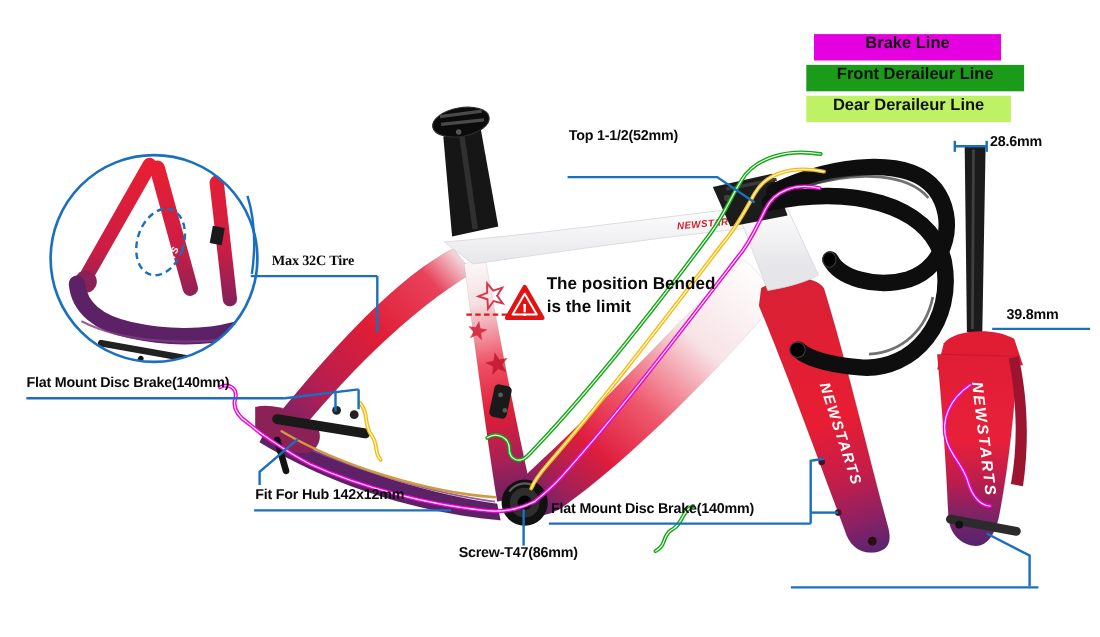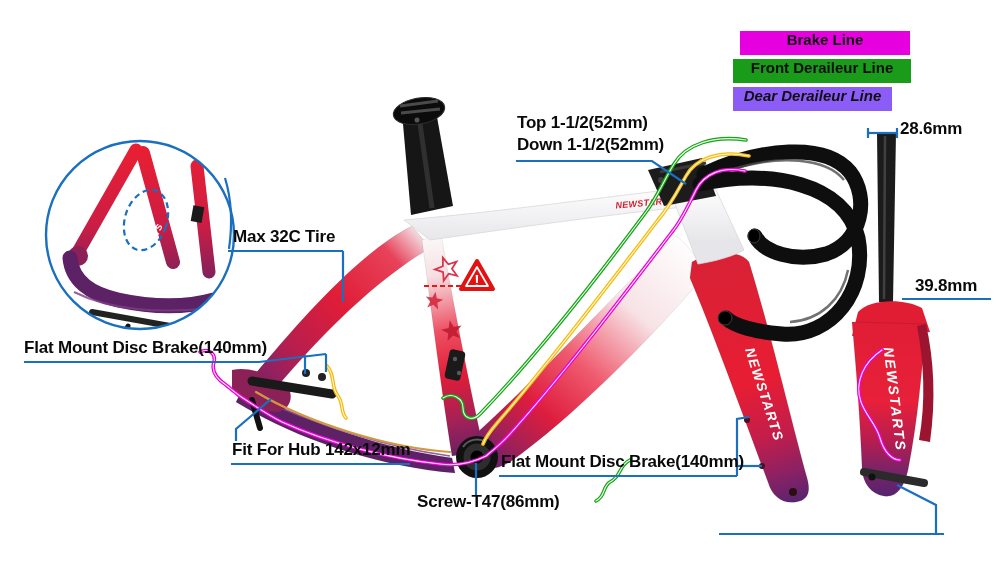--- a/index.html
+++ b/index.html
@@ -242,7 +242,7 @@
   <div class="legend-row" style="left: 740px; top: 31px; width: 170px; background-color: rgb(230, 0, 224);">
     <span>Brake Line</span>
   </div>
-  <div class="legend-row" style="left: 733px; top: 59px; width: 178px; background-color: rgb(26, 155, 26);">
+  <div class="legend-row" style="left: 733px; top: 59px; width: 198px; background-color: rgb(26, 155, 26);">
     <span>Front Deraileur Line</span>
   </div>
   <div class="legend-row" style="left: 733px; top: 87px; width: 159px; background-color: #8b5cf6; font-style: italic;">

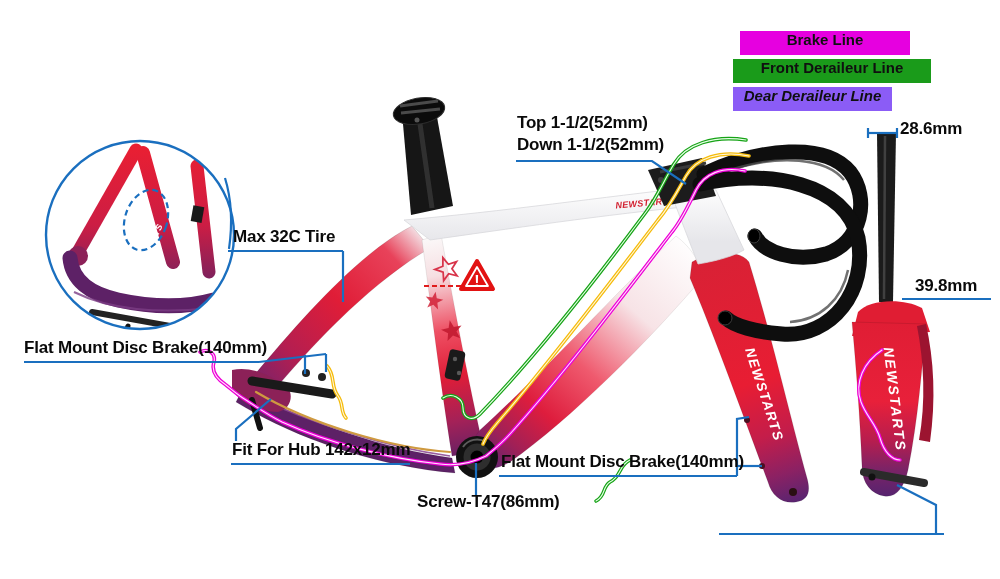--- a/index.html
+++ b/index.html
@@ -245,7 +245,7 @@
   <div class="legend-row" style="left: 733px; top: 59px; width: 198px; background-color: rgb(26, 155, 26);">
     <span>Front Deraileur Line</span>
   </div>
-  <div class="legend-row" style="left: 733px; top: 87px; width: 159px; background-color: #8b5cf6; font-style: italic;">
+  <div class="legend-row" style="left: 733px; top: 87px; width: 186px; background-color: #bef264;">
     <span>Dear Deraileur Line</span>
   </div>
 </div>

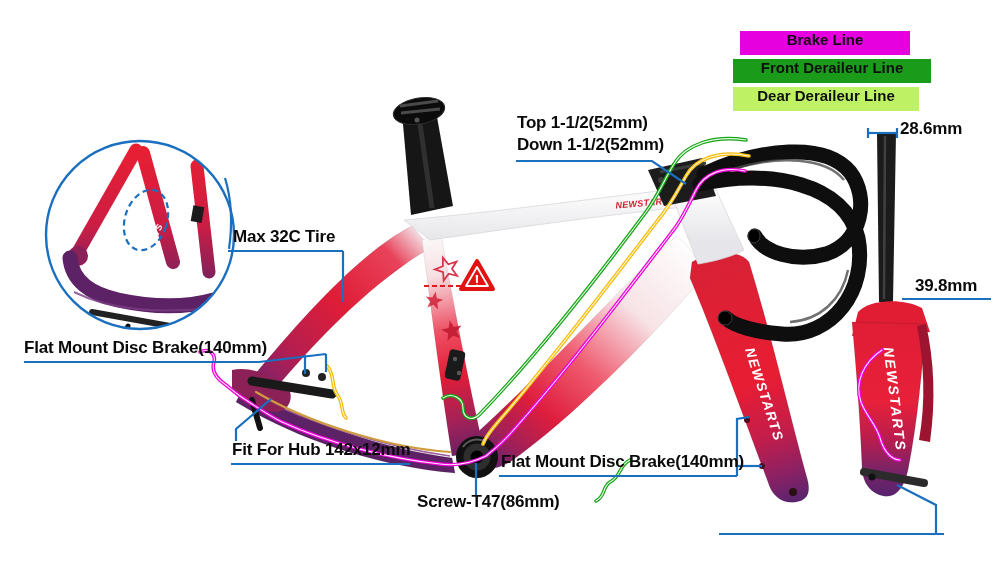--- a/index.html
+++ b/index.html
@@ -6,7 +6,7 @@
   .stage{position:relative;width:1000px;height:579px;background:#fff;overflow:hidden;
          font-family:"Liberation Sans",sans-serif;}
   .stage svg{position:absolute;left:0;top:0;}
-  .lbl{position:absolute;font-weight:700;font-size:17px;line-height:20px;color:#0a0a0a;
+  .lbl{position:absolute;font-weight:700;font-size:13px;line-height:20px;color:#0a0a0a;
        white-space:nowrap;letter-spacing:-0.2px;}
   .lbl2{line-height:22px;}
   .legend-row{position:absolute;height:24px;display:flex;justify-content:center;

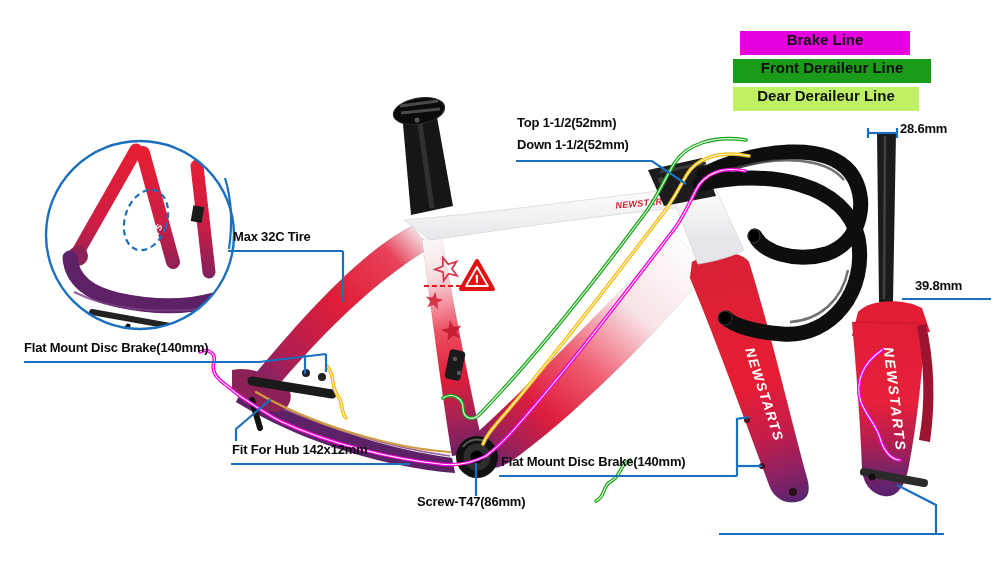--- a/index.html
+++ b/index.html
@@ -227,7 +227,6 @@
 
 <div class="lbl lbl2" style="left:517px;top:112px;">
   <div>Top 1-1/2(52mm)</div>
-  <div>Down 1-1/2(52mm)</div>
 </div>
 <div class="lbl" style="left:900px;top:119px;">28.6mm</div>
 <div class="lbl" style="left:904px;top:276px;margin-left:11px;">39.8mm</div>

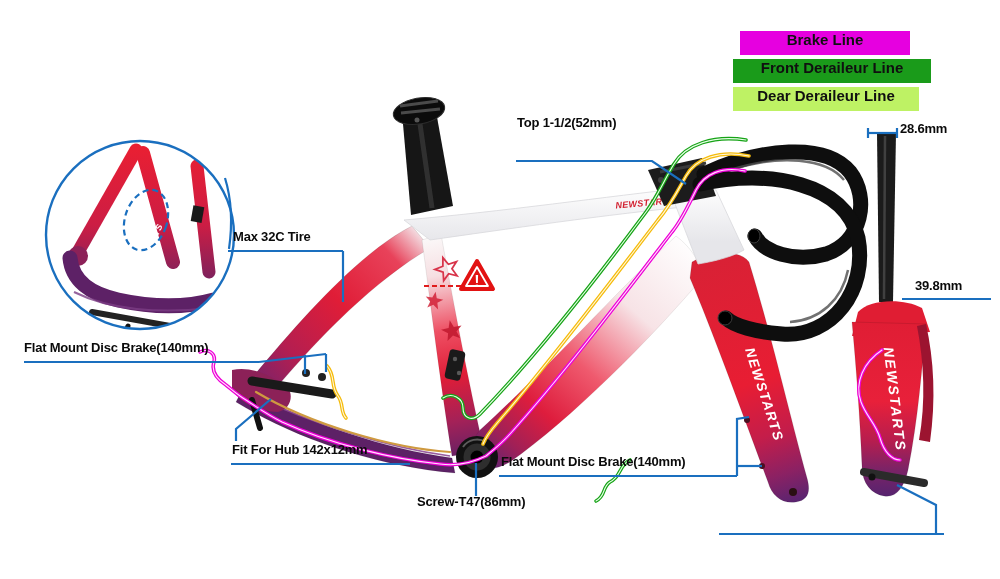--- a/index.html
+++ b/index.html
@@ -230,7 +230,7 @@
 </div>
 <div class="lbl" style="left:900px;top:119px;">28.6mm</div>
 <div class="lbl" style="left:904px;top:276px;margin-left:11px;">39.8mm</div>
-<div class="lbl" style="left:233px;top:227px;">Max 32C Tire</div>
+<div class="lbl" style="left:247px;top:227px;font-family:Liberation Serif, serif;">Max 32C Tire</div>
 <div class="lbl" style="left:24px;top:338px;">Flat Mount Disc Brake(140mm)</div>
 <div class="lbl" style="left:232px;top:440px;">Fit For Hub 142x12mm</div>
 <div class="lbl" style="left:417px;top:492px;">Screw-T47(86mm)</div>

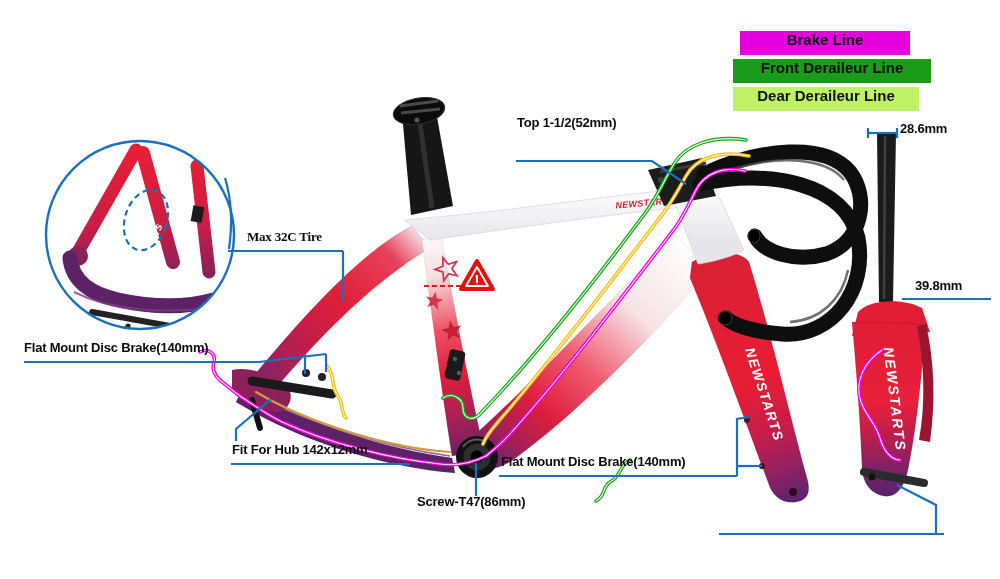--- a/index.html
+++ b/index.html
@@ -236,6 +236,10 @@
 <div class="lbl" style="left:417px;top:492px;">Screw-T47(86mm)</div>
 <div class="lbl" style="left:501px;top:452px;">Flat Mount Disc Brake(140mm)</div>
 
+<div class="warn-text" style="left:497px;top:248px;">
+  <div>The position Bended</div>
+  <div>is the limit</div>
+</div>
 
 <div>
   <div class="legend-row" style="left: 740px; top: 31px; width: 170px; background-color: rgb(230, 0, 224);">

